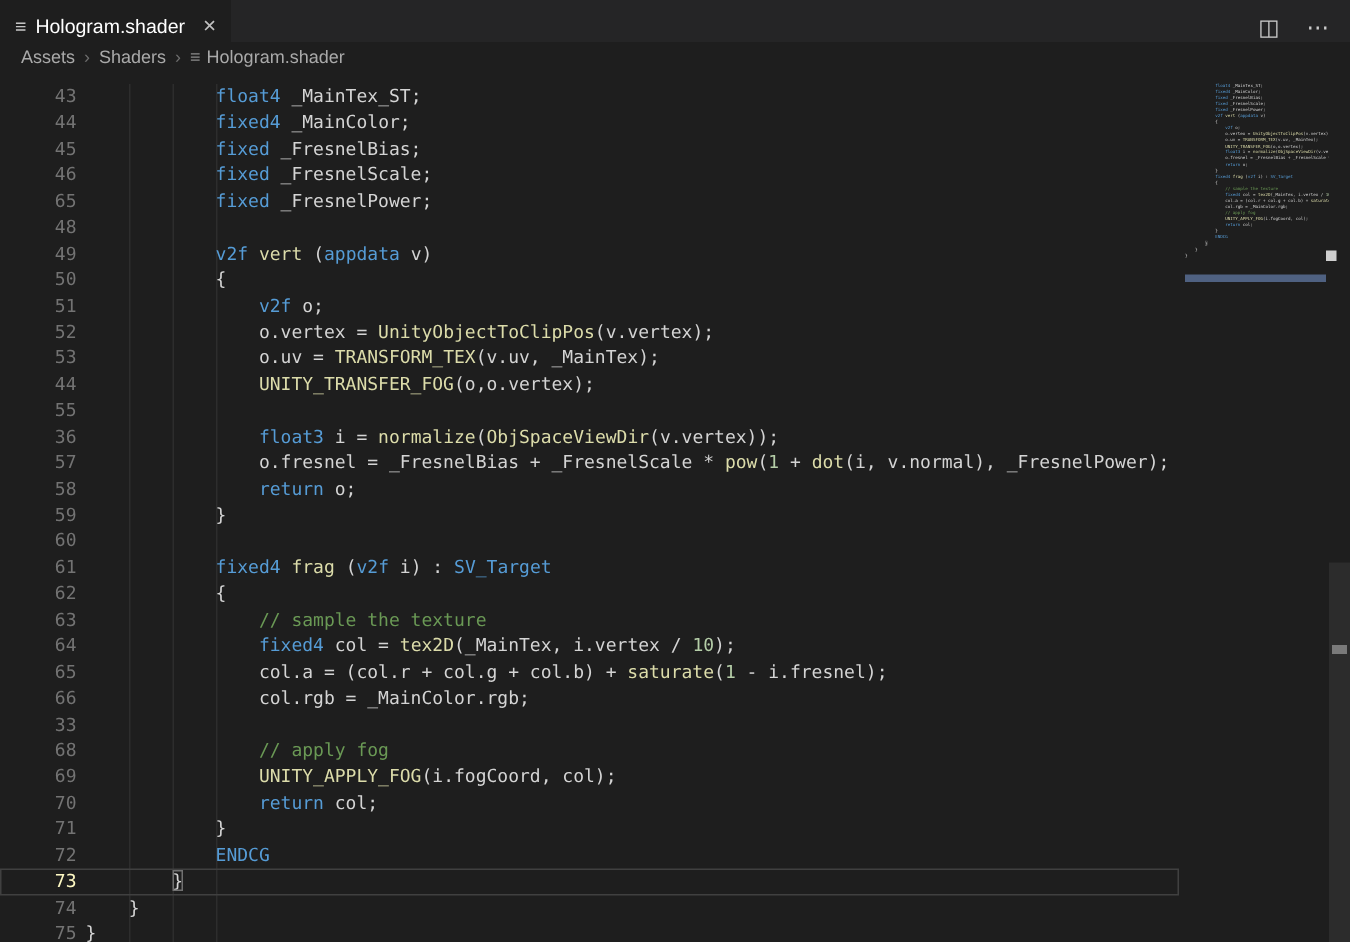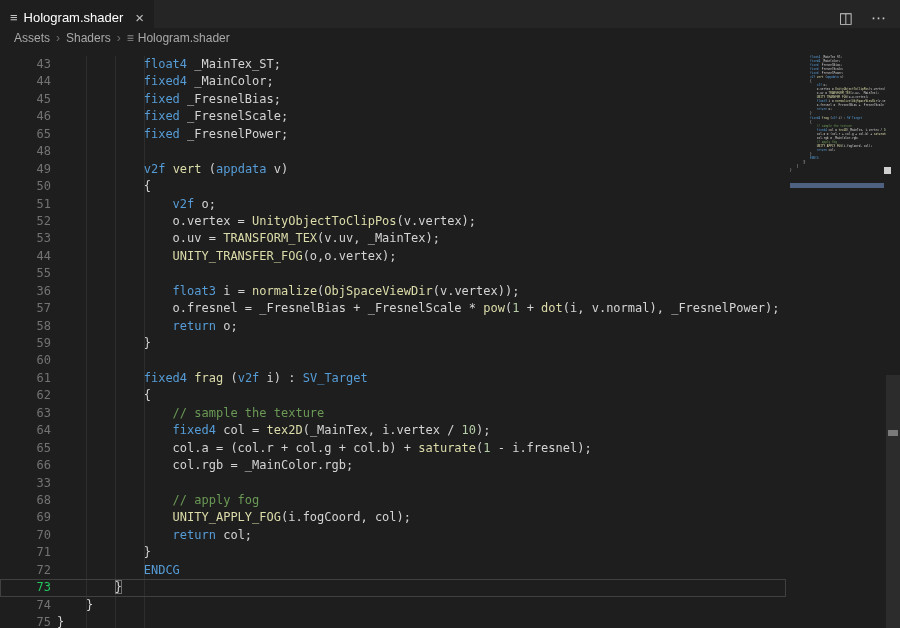--- a/index.html
+++ b/index.html
@@ -29,7 +29,7 @@
   .code-lines { position:absolute; top:4px; left:0; width:786px; }
   .row { display:flex; height:17.45px; }
   .row.current { outline:1px solid #404040; outline-offset:-1px; }
-  .row.current .gutter { color:#22c55e; }
+  .row.current .gutter { color:#fef9c3; }
   .gutter { width:57px; padding-right:6px; text-align:right; color:#737373; flex:0 0 57px;
             font-family:"DejaVu Sans Mono", monospace; font-size:12px; line-height:17.45px; }
   .content { font-family:"DejaVu Sans Mono", monospace; font-size:12px; line-height:17.45px; white-space:pre; }

